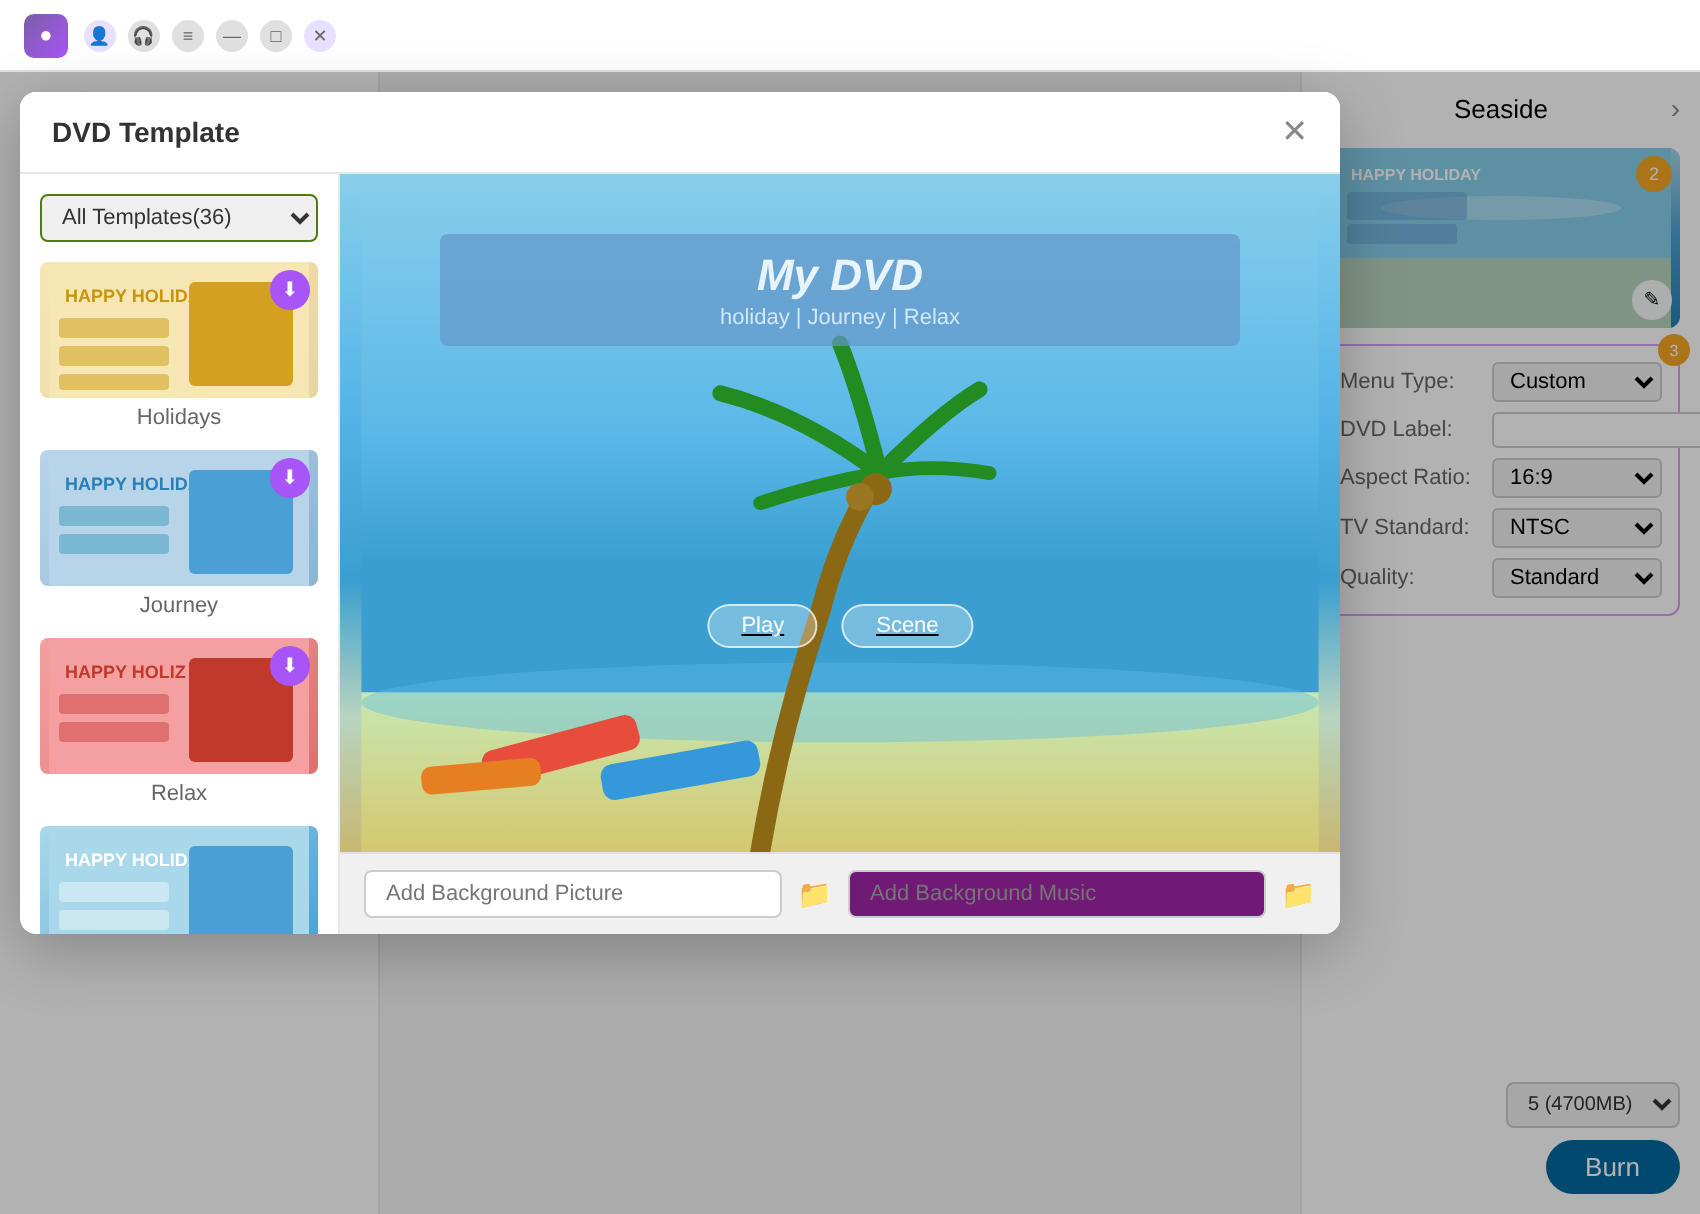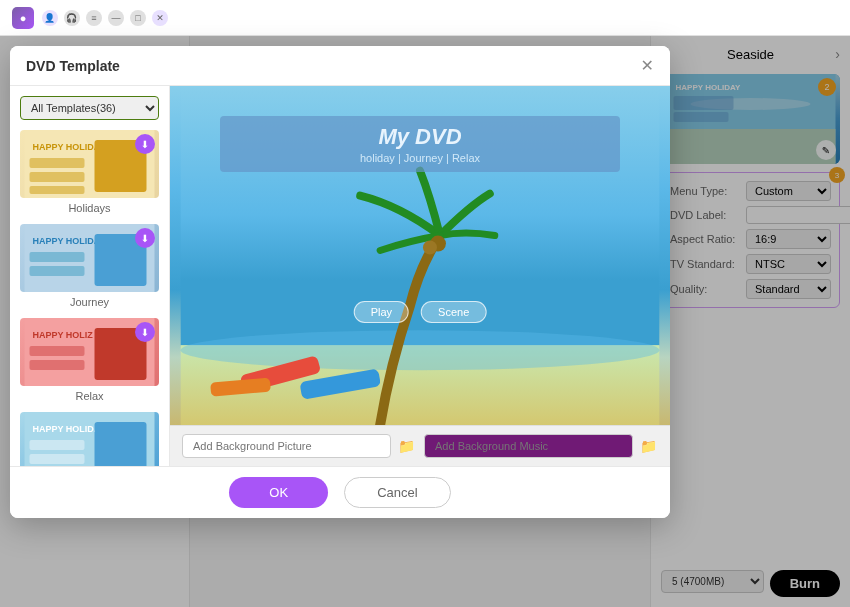--- a/index.html
+++ b/index.html
@@ -382,7 +382,7 @@
       bottom: 30%;
       left: 50%;
       transform: translateX(-50%);
-      display: flex; gap: 12px;
+      display: flex; gap: 12px; text-decoration: underline;
     }
     .preview-play-btn, .preview-scene-btn {
       background: rgba(255,255,255,0.3);

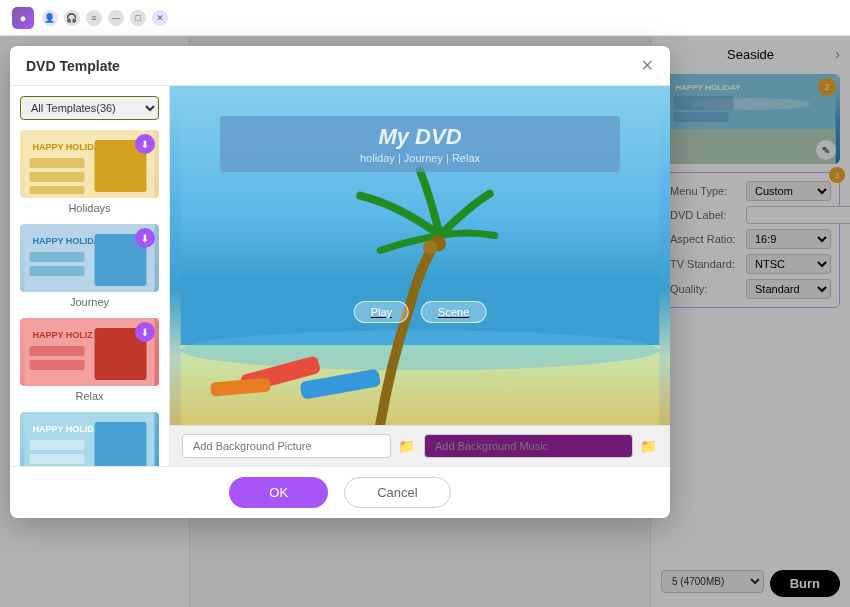--- a/index.html
+++ b/index.html
@@ -774,10 +774,6 @@
 
     </div>
 
-    <div class="modal-footer">
-      <button class="ok-btn">OK</button>
-      <button class="cancel-btn">Cancel</button>
-    </div>
 
   </div>
 </div>

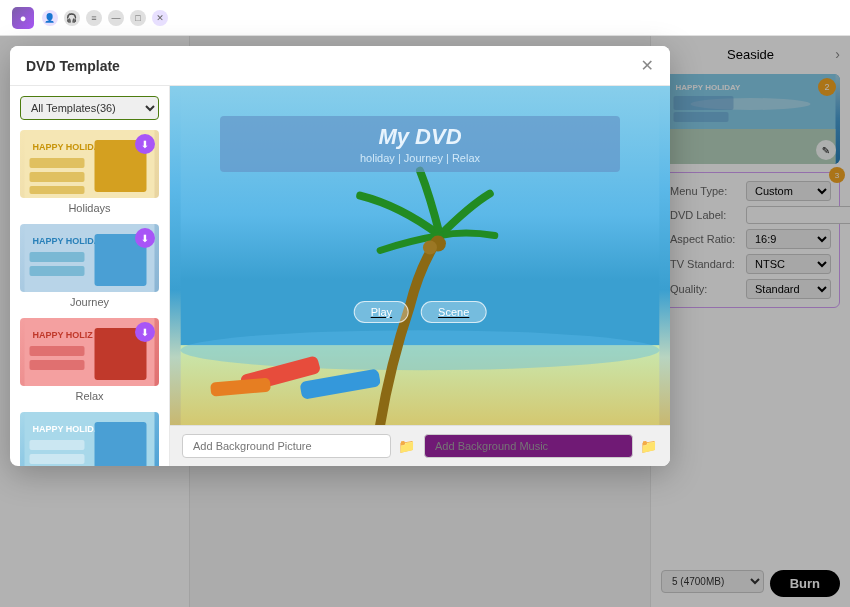--- a/index.html
+++ b/index.html
@@ -240,8 +240,9 @@
     .burn-footer {
       margin-top: auto;
       display: flex;
-      align-items: flex-start;
+      align-items: flex-end;
       gap: 6px;
+      flex-direction: column;
     }
     .disk-select {
       flex: 1;

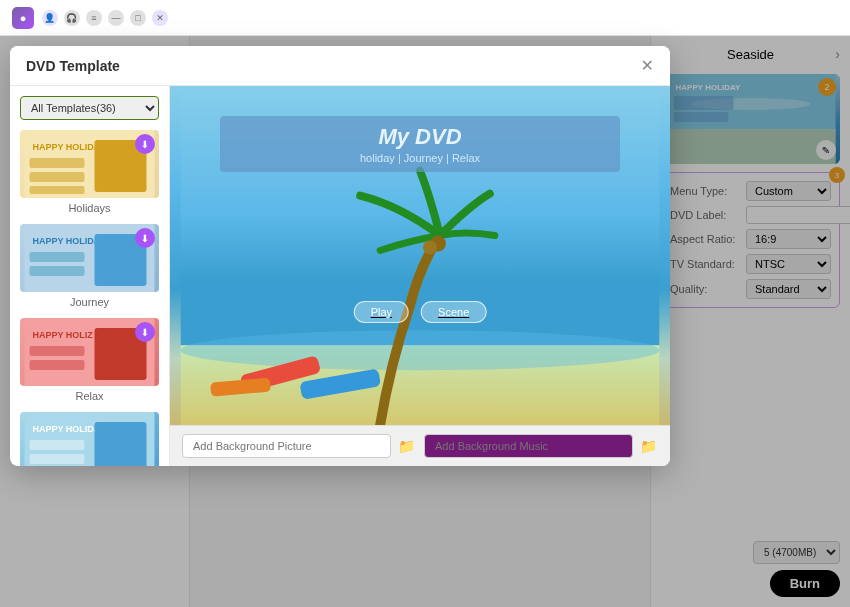--- a/index.html
+++ b/index.html
@@ -253,14 +253,14 @@
       color: #333;
     }
     .burn-btn {
-      background: #000000;
+      background: #0369a1;
       color: white;
       border: none;
       border-radius: 16px;
       padding: 6px 20px;
       font-size: 13px;
       cursor: pointer;
-      font-weight: 700;
+      font-weight: 400;
     }
 
     

